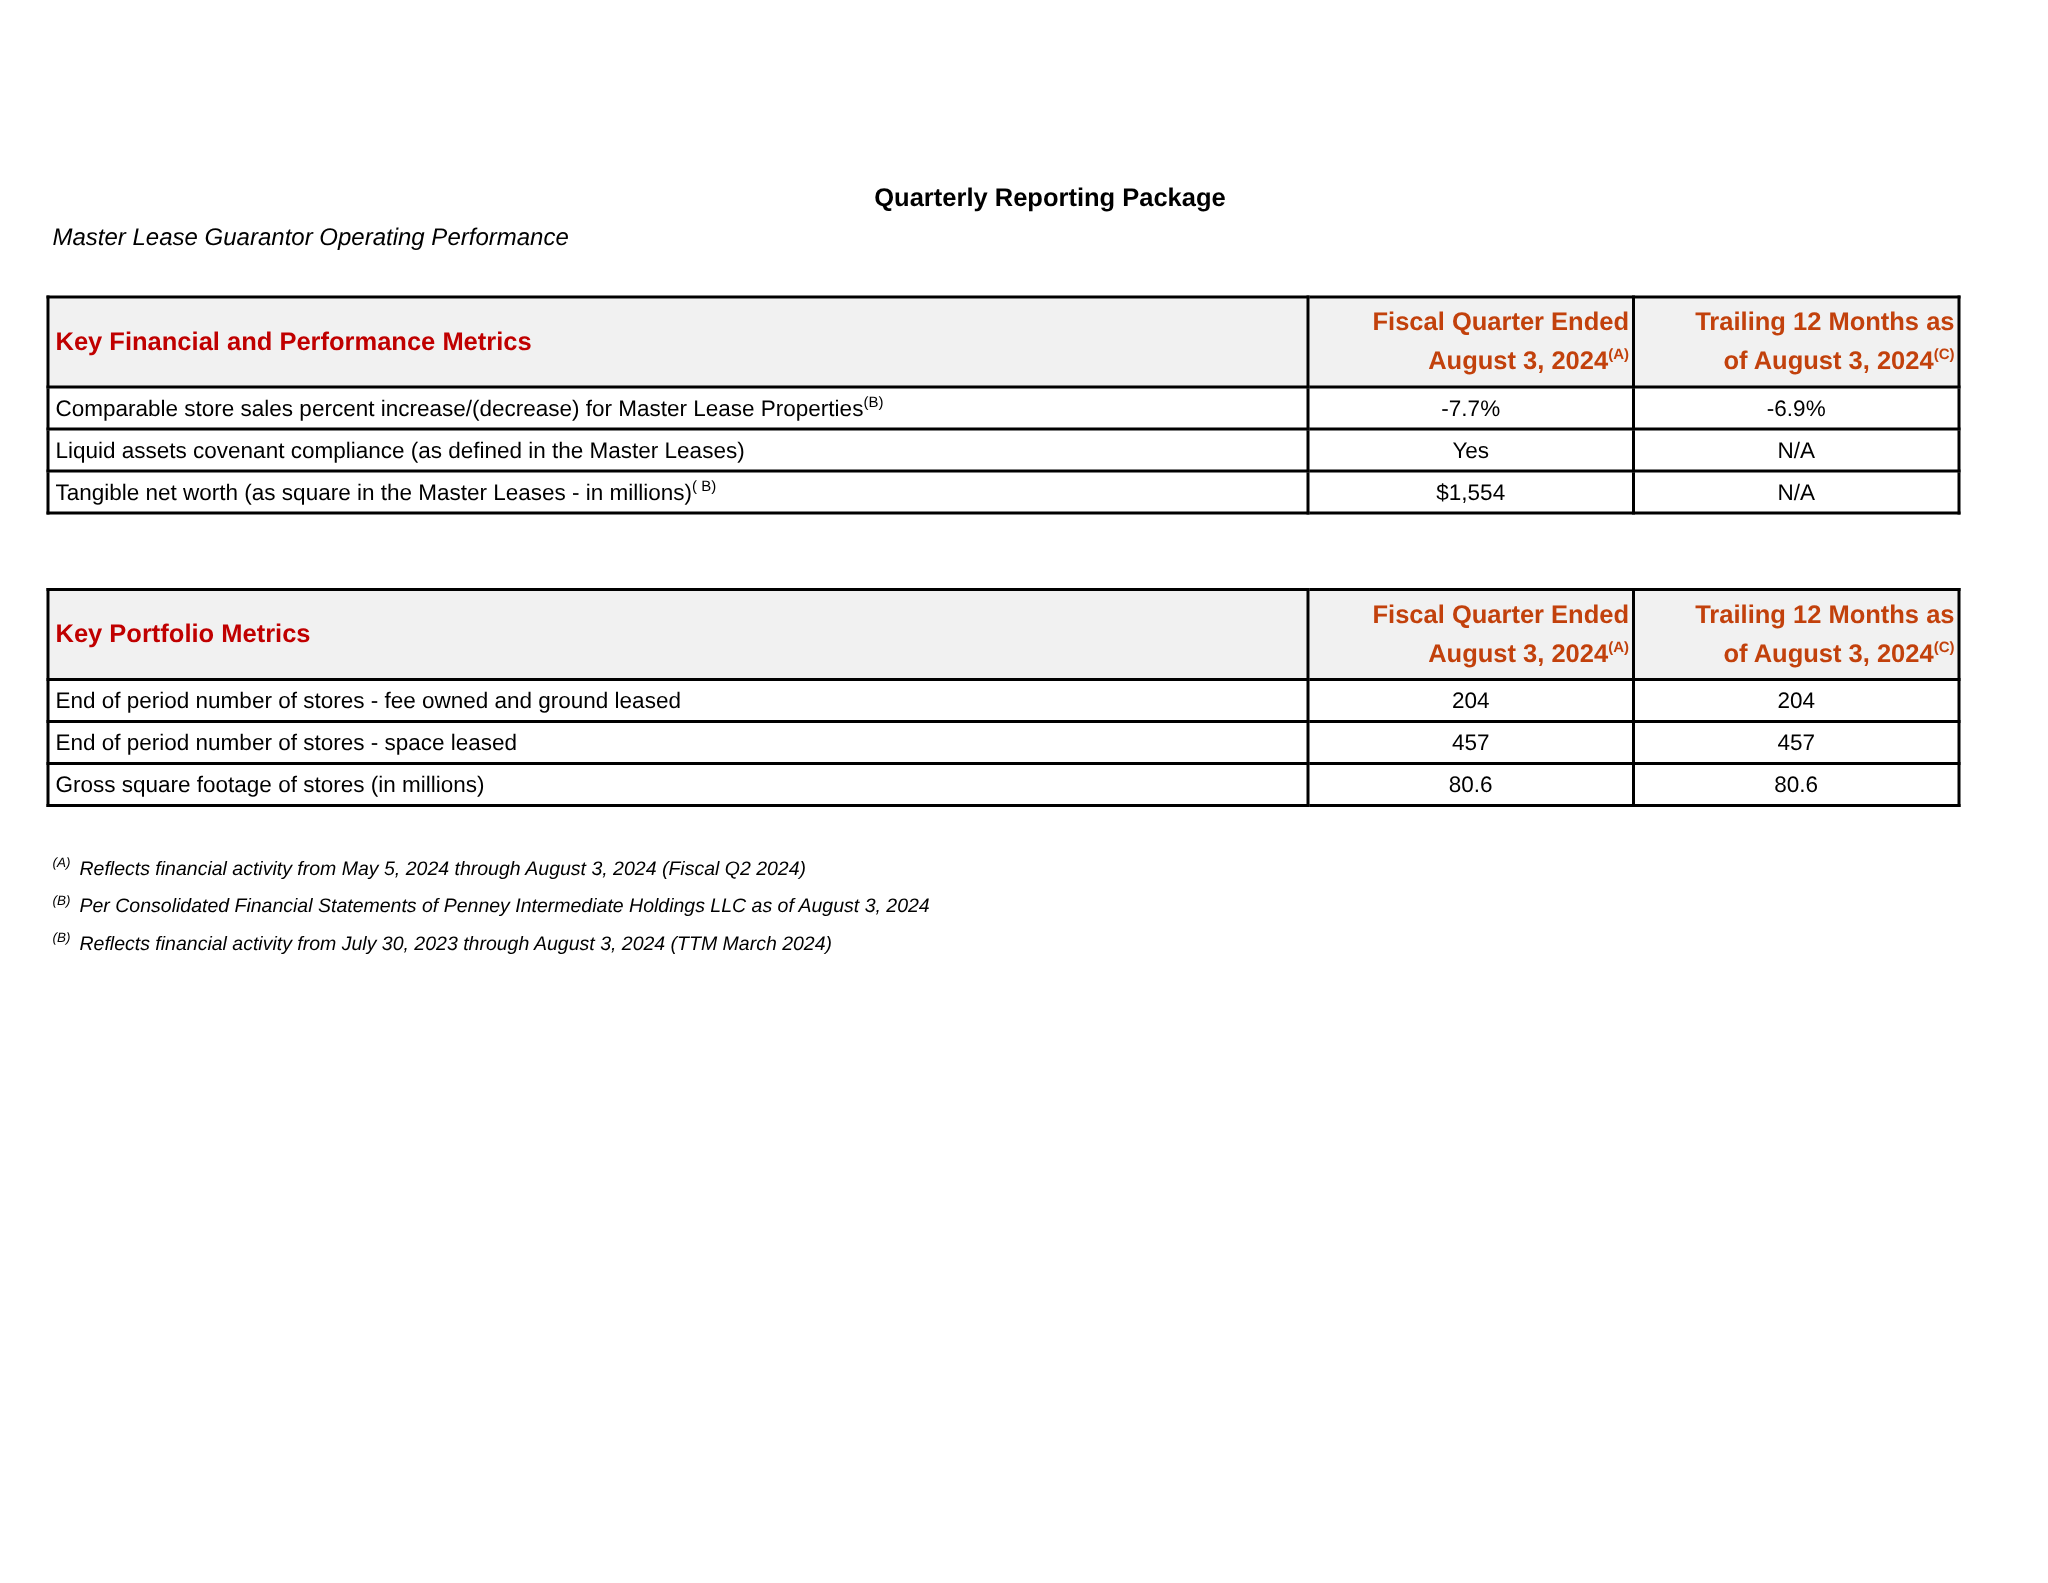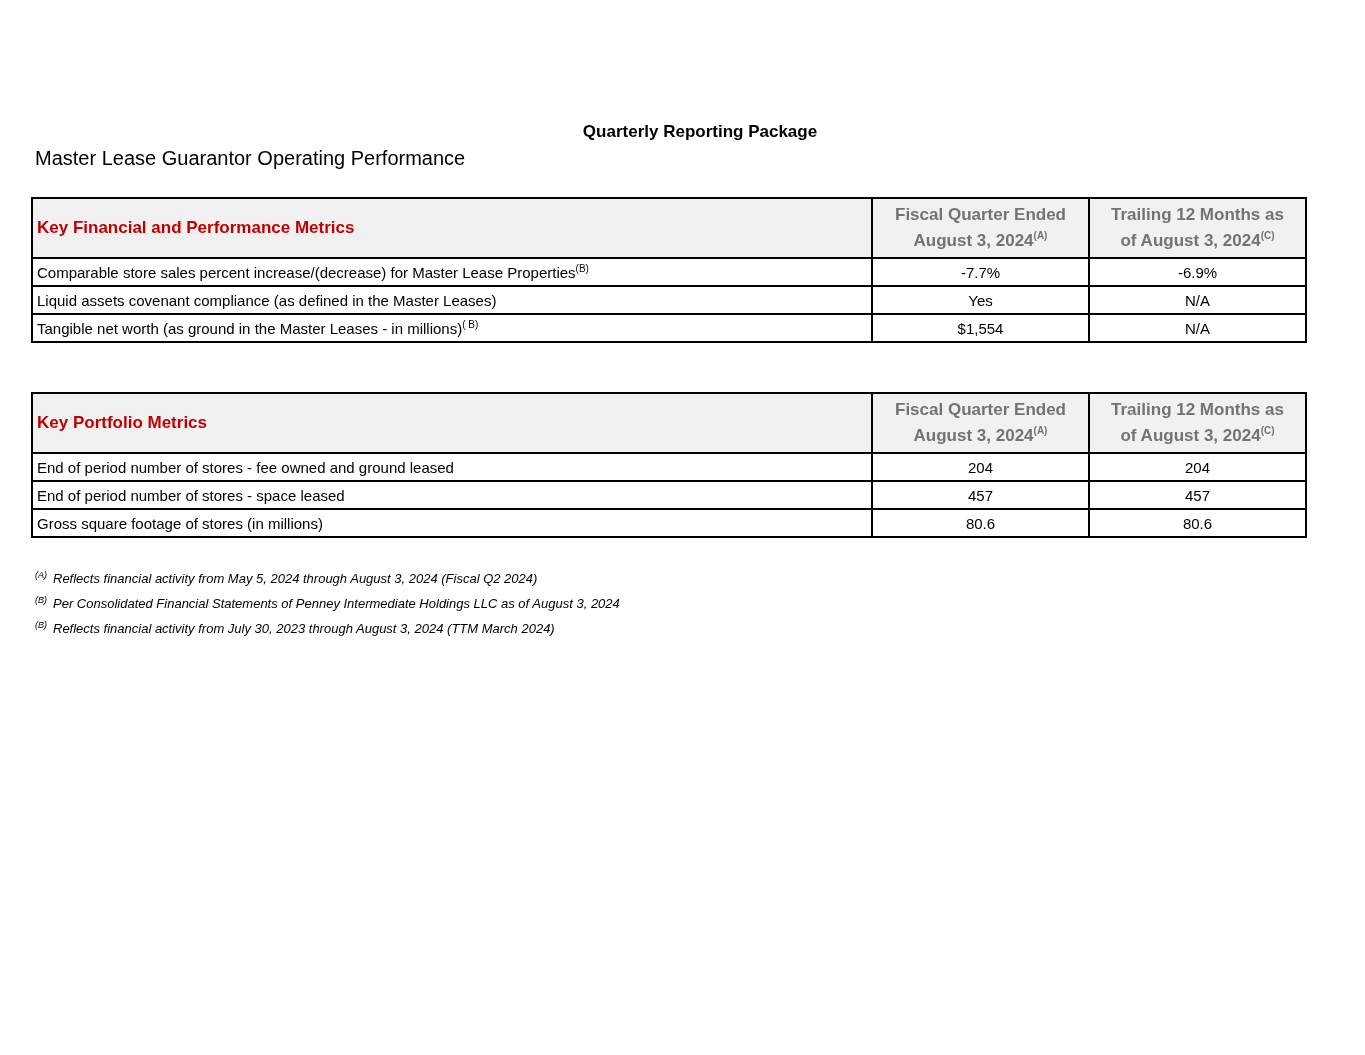--- a/index.html
+++ b/index.html
@@ -20,8 +20,9 @@
     text-align: center;
   }
   .doc-subtitle {
-    font-size: 20px;
+    font-size: 16px;
     line-height: 27px;
+    font-style: italic;
   }
   table.metrics {
     border-collapse: collapse;

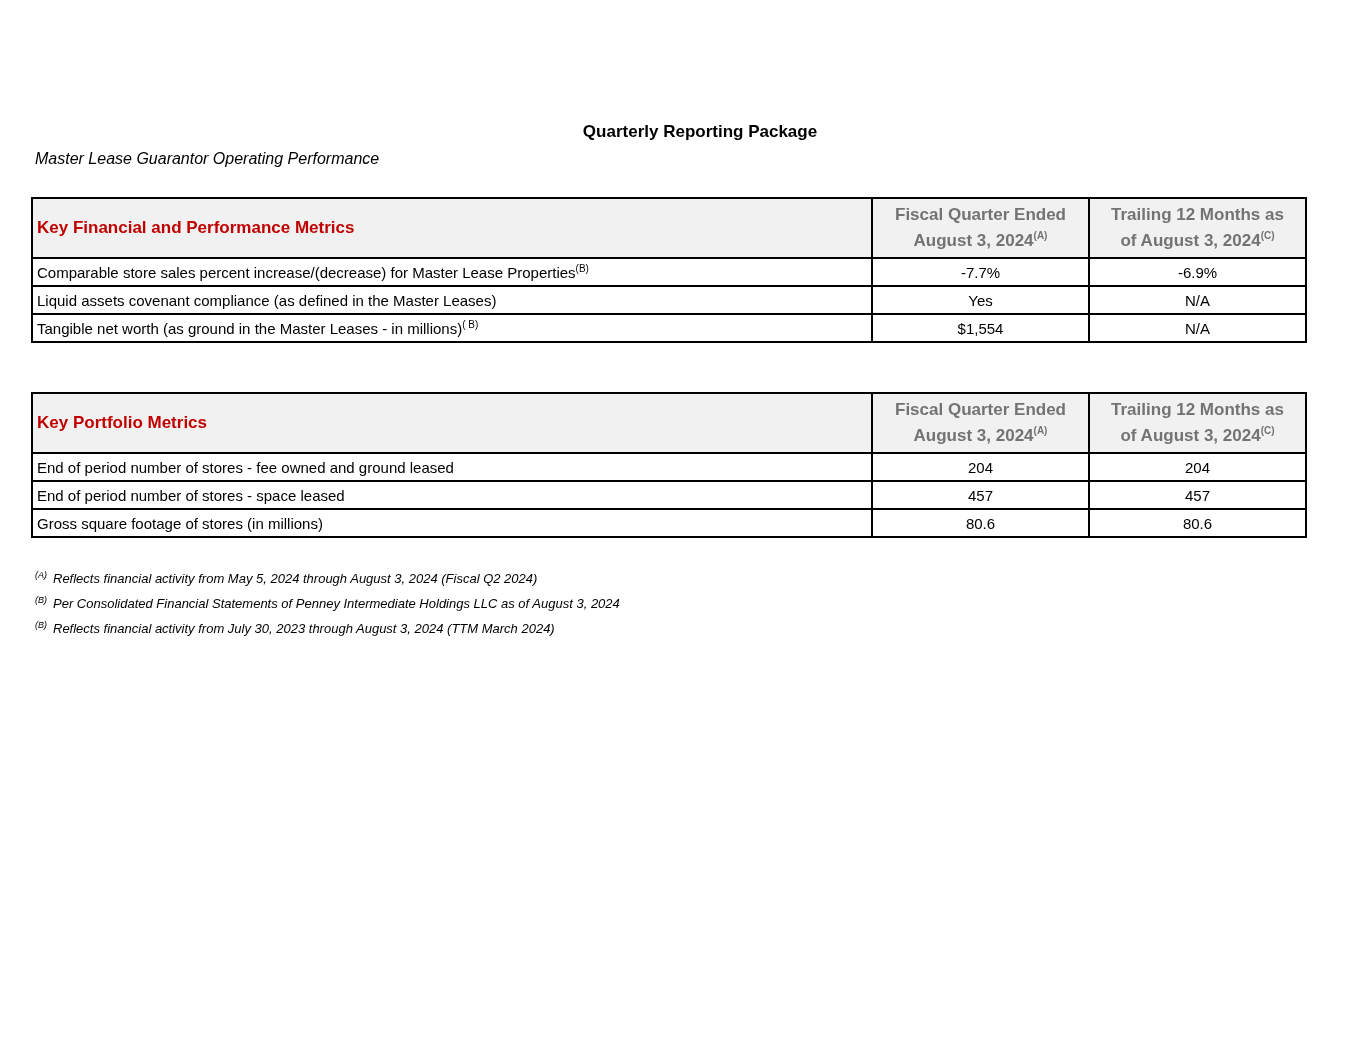--- a/index.html
+++ b/index.html
@@ -48,11 +48,11 @@
   }
   th.col-head {
     width: 211px;
-    text-align: center;
+    text-align: right;
     vertical-align: middle;
     font-size: 17px;
     font-weight: bold;
-    color: #737373;
+    color: #c2410c;
     background: #F1F1F1;
     line-height: 26px;
     padding: 3px 2px;

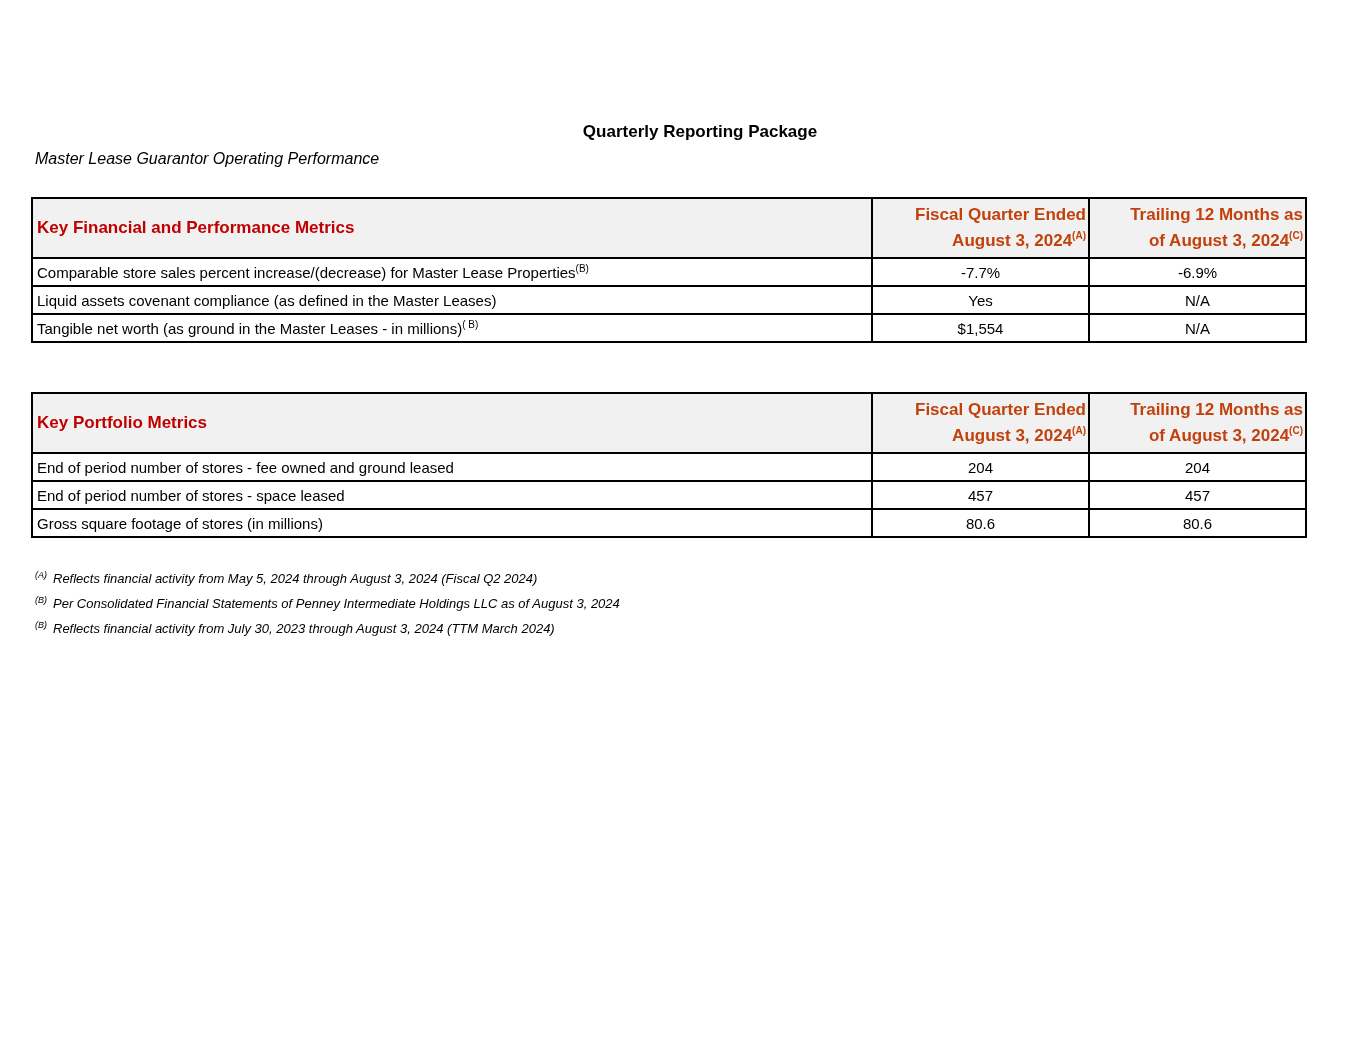--- a/index.html
+++ b/index.html
@@ -127,7 +127,7 @@
         <td class="val">N/A</td>
       </tr>
       <tr>
-        <td class="row-label"><span>Tangible net worth (as ground in the Master Leases - in millions)</span><sup>( B)</sup></td>
+        <td class="row-label"><span>Tangible net worth (as square in the Master Leases - in millions)</span><sup>( B)</sup></td>
         <td class="val">$1,554</td>
         <td class="val">N/A</td>
       </tr>

